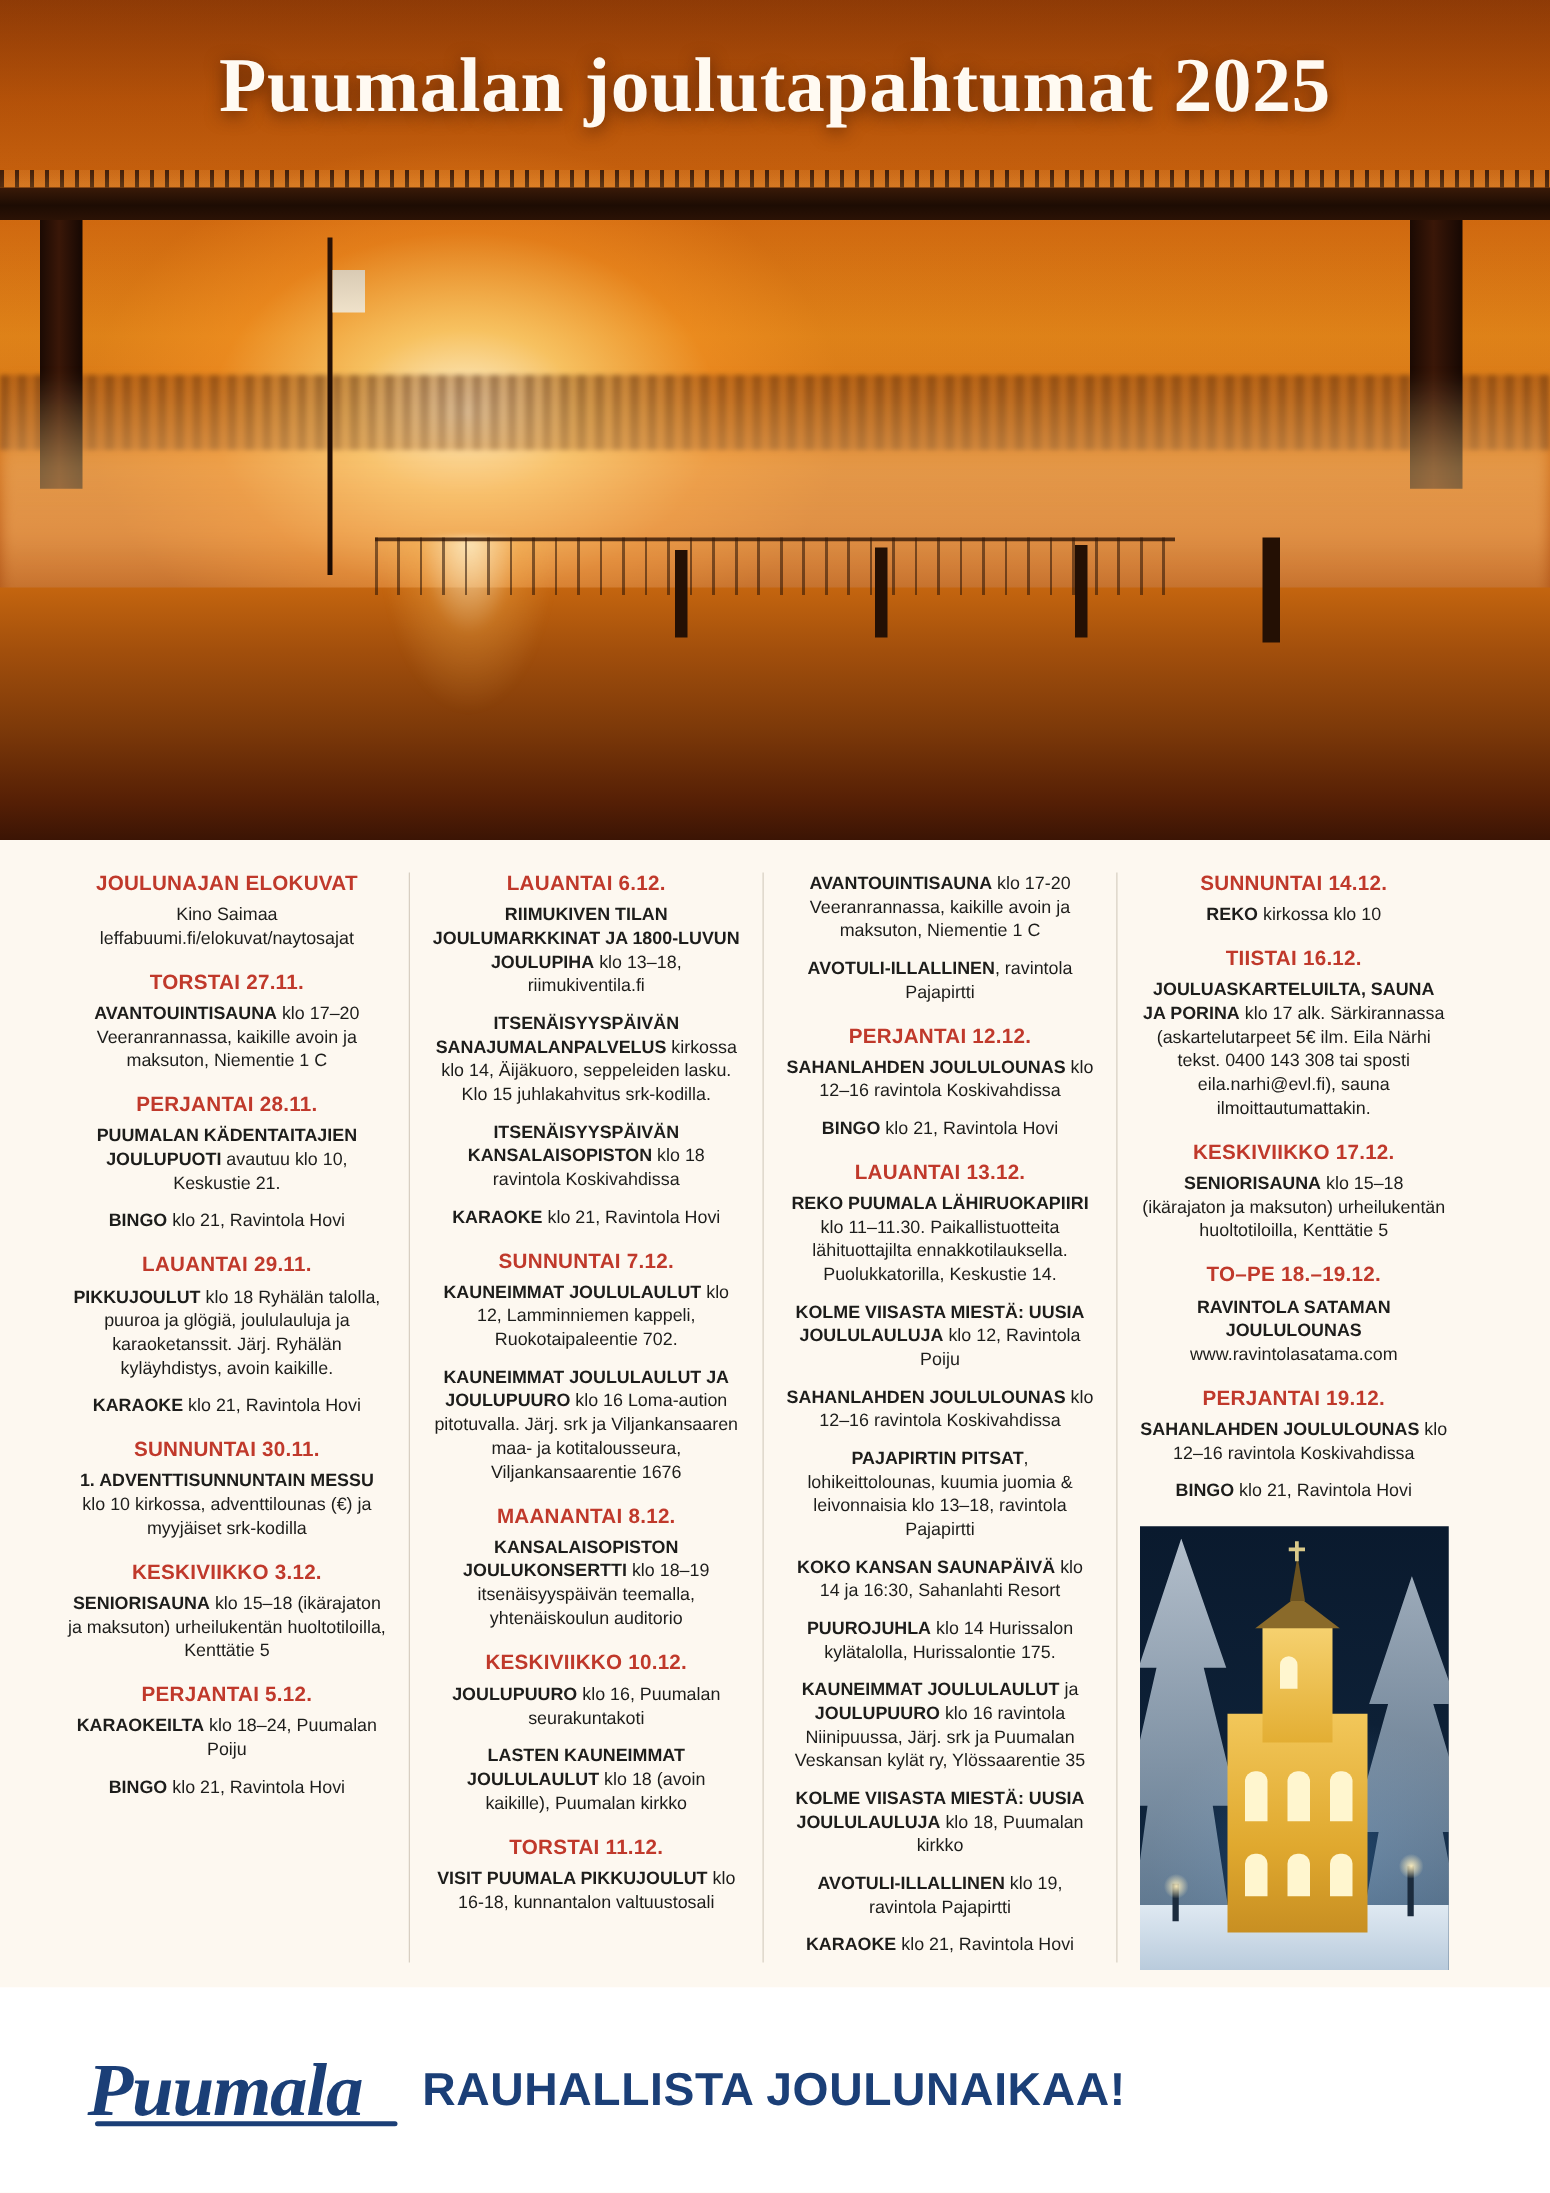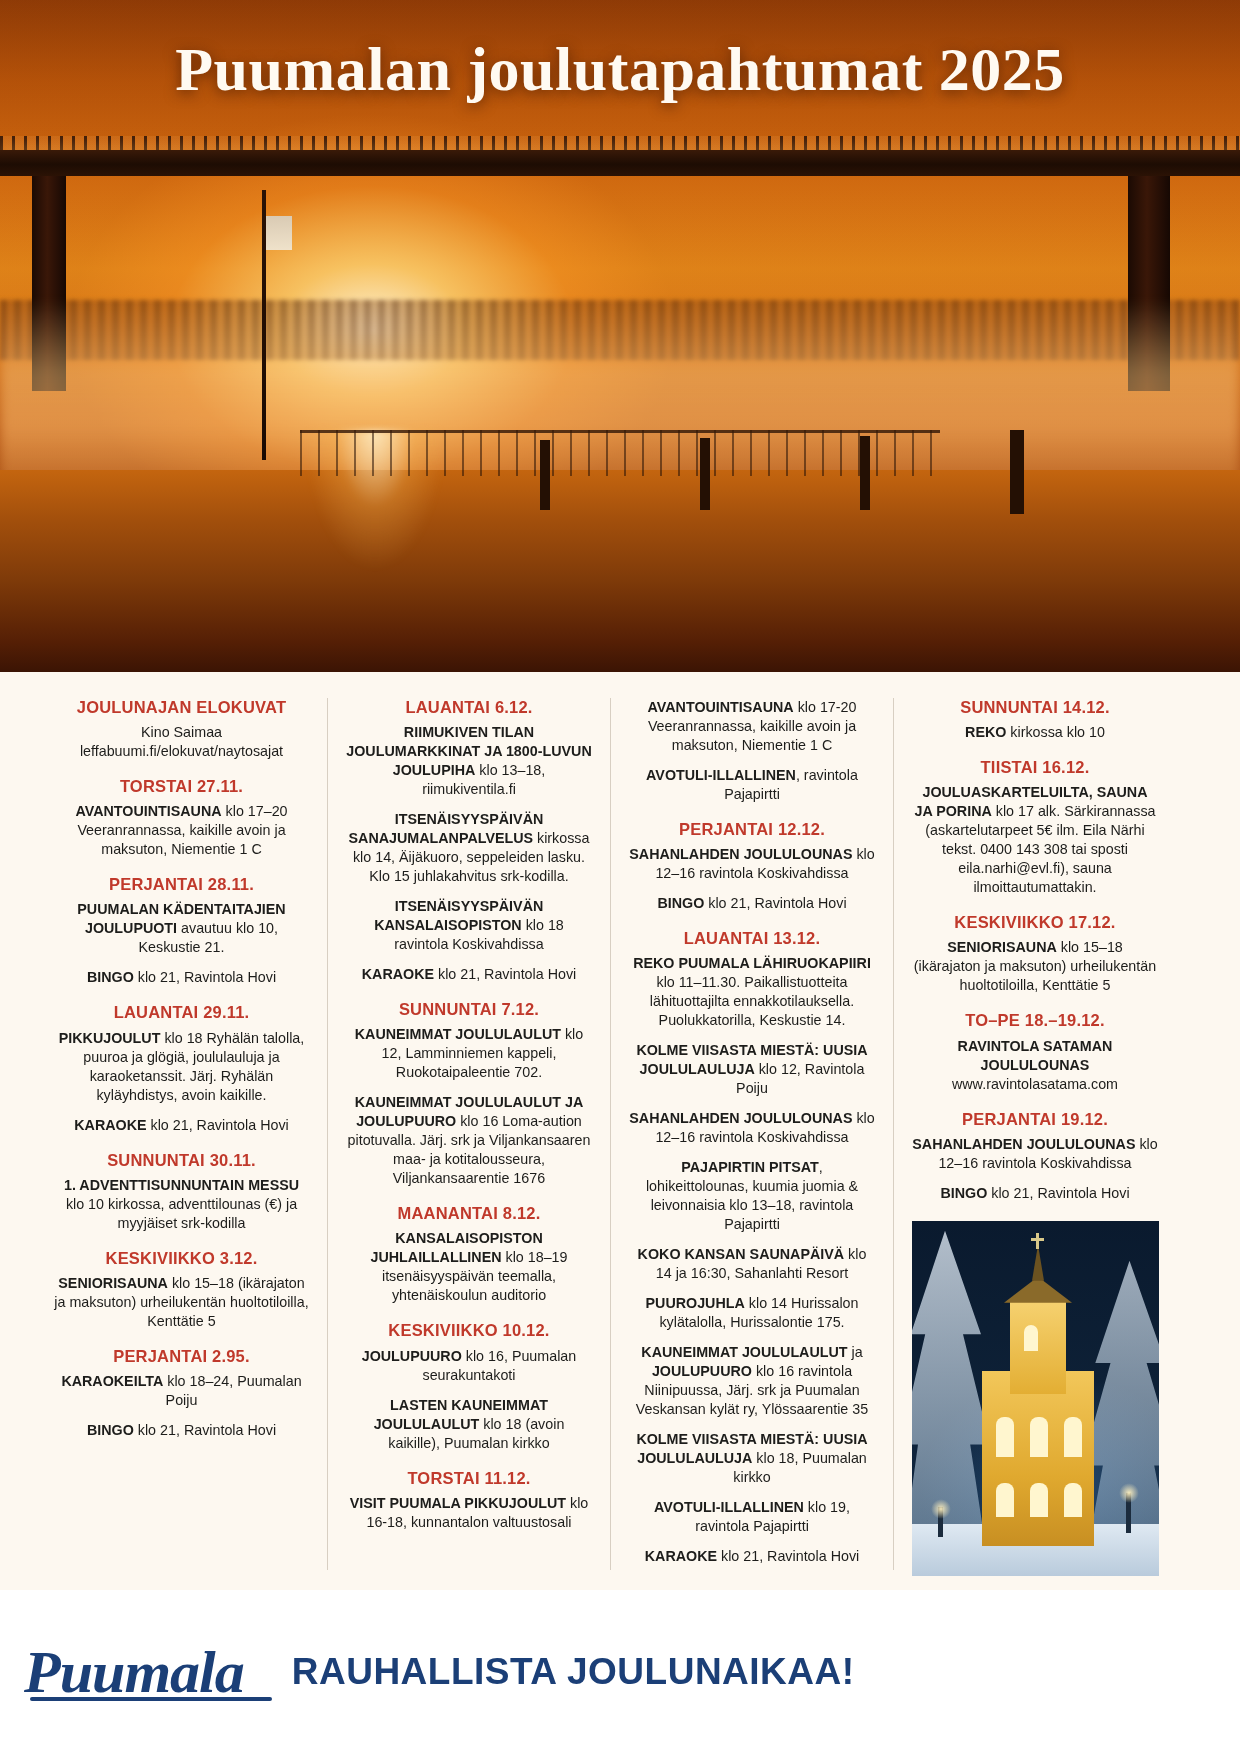--- a/index.html
+++ b/index.html
@@ -247,7 +247,7 @@
         <div class="entry"><b>KAUNEIMMAT JOULULAULUT</b><span> klo 12, Lamminniemen kappeli, Ruokotaipaleentie 702.</span></div>
         <div class="entry"><b>KAUNEIMMAT JOULULAULUT JA JOULUPUURO</b><span> klo 16 Loma-aution pitotuvalla. Järj. srk ja Viljankansaaren maa- ja kotitalousseura, Viljankansaarentie 1676</span></div>
         <div class="daterow">MAANANTAI 8.12.</div>
-        <div class="entry"><b>KANSALAISOPISTON JUHLAILLALLINEN</b><span> klo 18–19 itsenäisyyspäivän teemalla, yhtenäiskoulun auditorio</span></div>
+        <div class="entry"><b>KANSALAISOPISTON JOULUKONSERTTI</b><span> klo 18–19 itsenäisyyspäivän teemalla, yhtenäiskoulun auditorio</span></div>
         <div class="daterow">KESKIVIIKKO 10.12.</div>
         <div class="entry"><b>JOULUPUURO</b><span> klo 16, Puumalan seurakuntakoti</span></div>
         <div class="entry"><b>LASTEN KAUNEIMMAT JOULULAULUT</b><span> klo 18 (avoin kaikille), Puumalan kirkko</span></div>

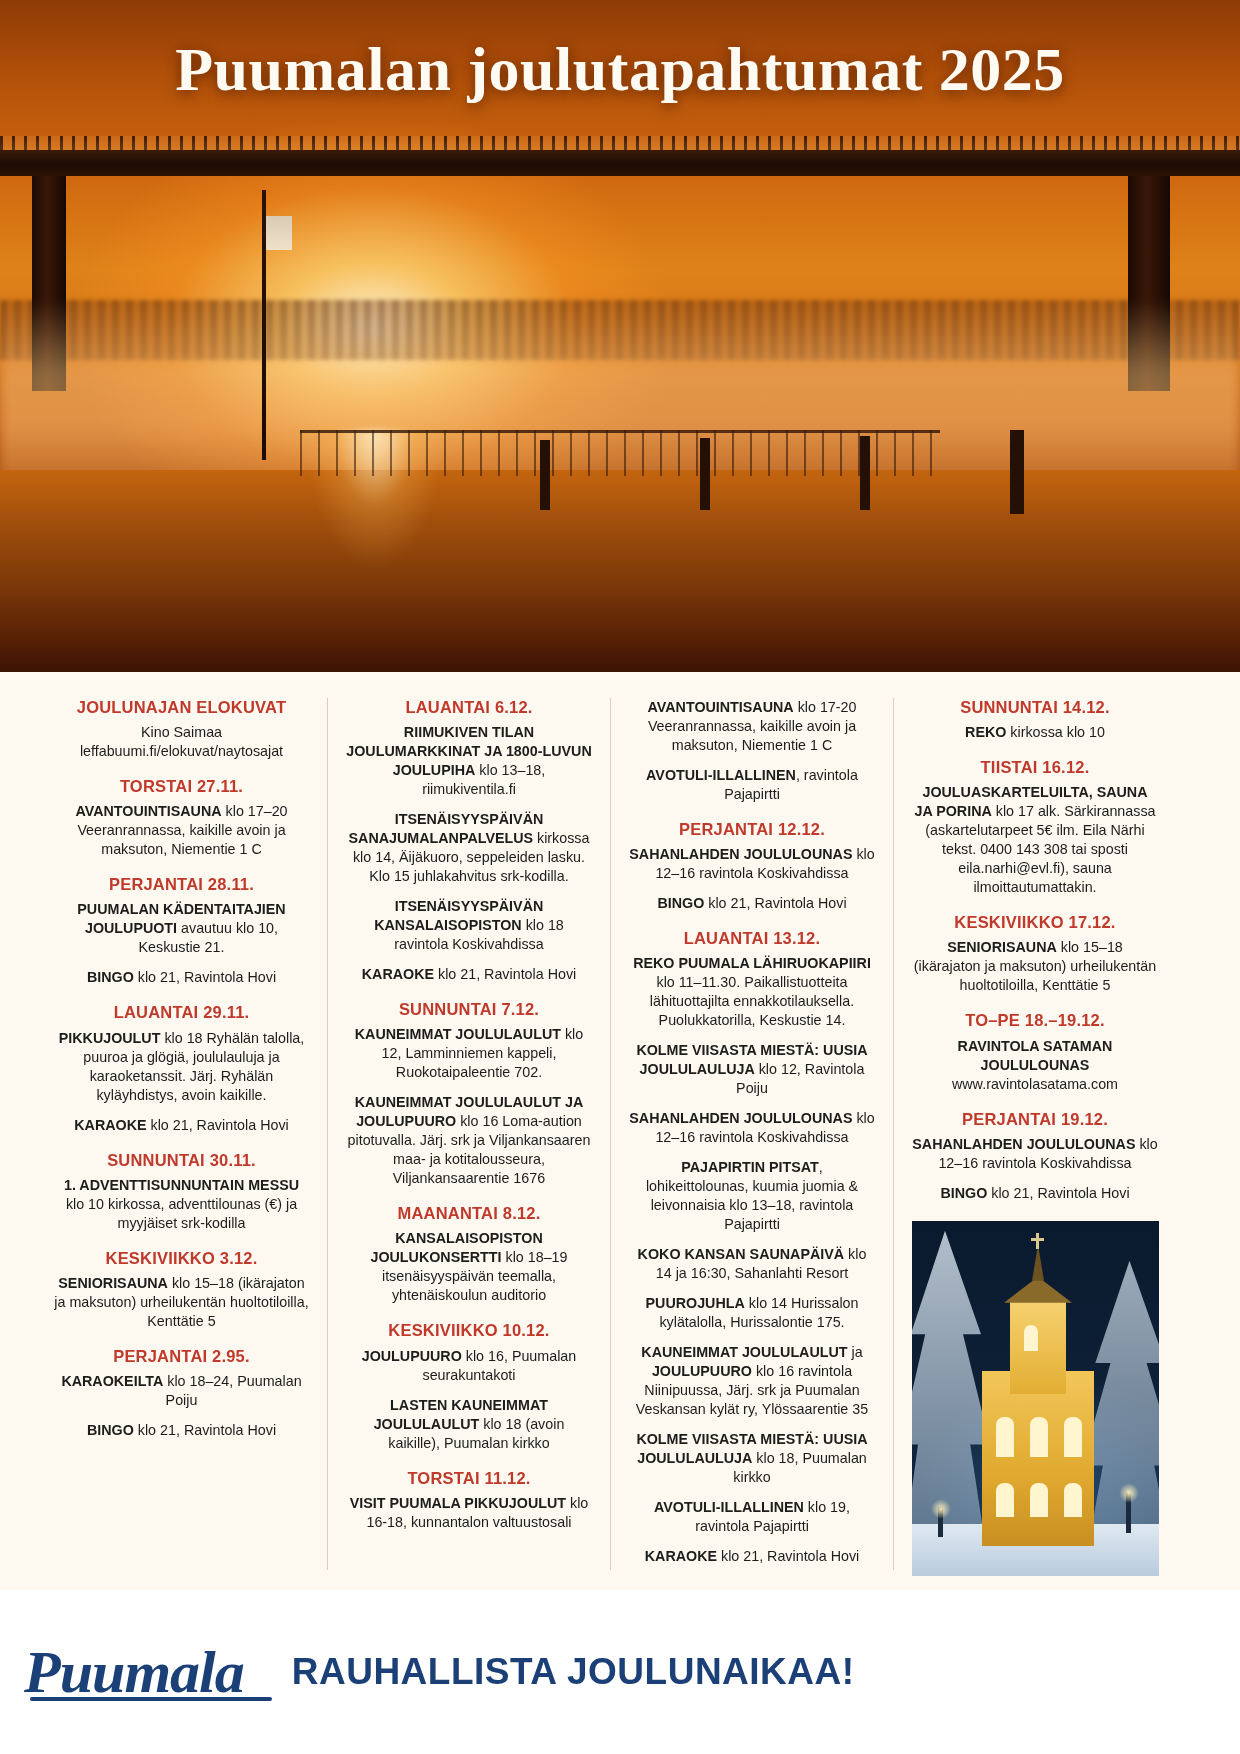--- a/index.html
+++ b/index.html
@@ -233,7 +233,7 @@
         <div class="entry"><b>1. ADVENTTISUNNUNTAIN MESSU</b><span> klo 10 kirkossa, adventtilounas (€) ja myyjäiset srk-kodilla</span></div>
         <div class="daterow">KESKIVIIKKO 3.12.</div>
         <div class="entry"><b>SENIORISAUNA</b><span> klo 15–18 (ikärajaton ja maksuton) urheilukentän huoltotiloilla, Kenttätie 5</span></div>
-        <div class="daterow">PERJANTAI 2.95.</div>
+        <div class="daterow">PERJANTAI 5.12.</div>
         <div class="entry"><b>KARAOKEILTA</b><span> klo 18–24, Puumalan Poiju</span></div>
         <div class="entry"><b>BINGO</b><span> klo 21, Ravintola Hovi</span></div>
       </div>

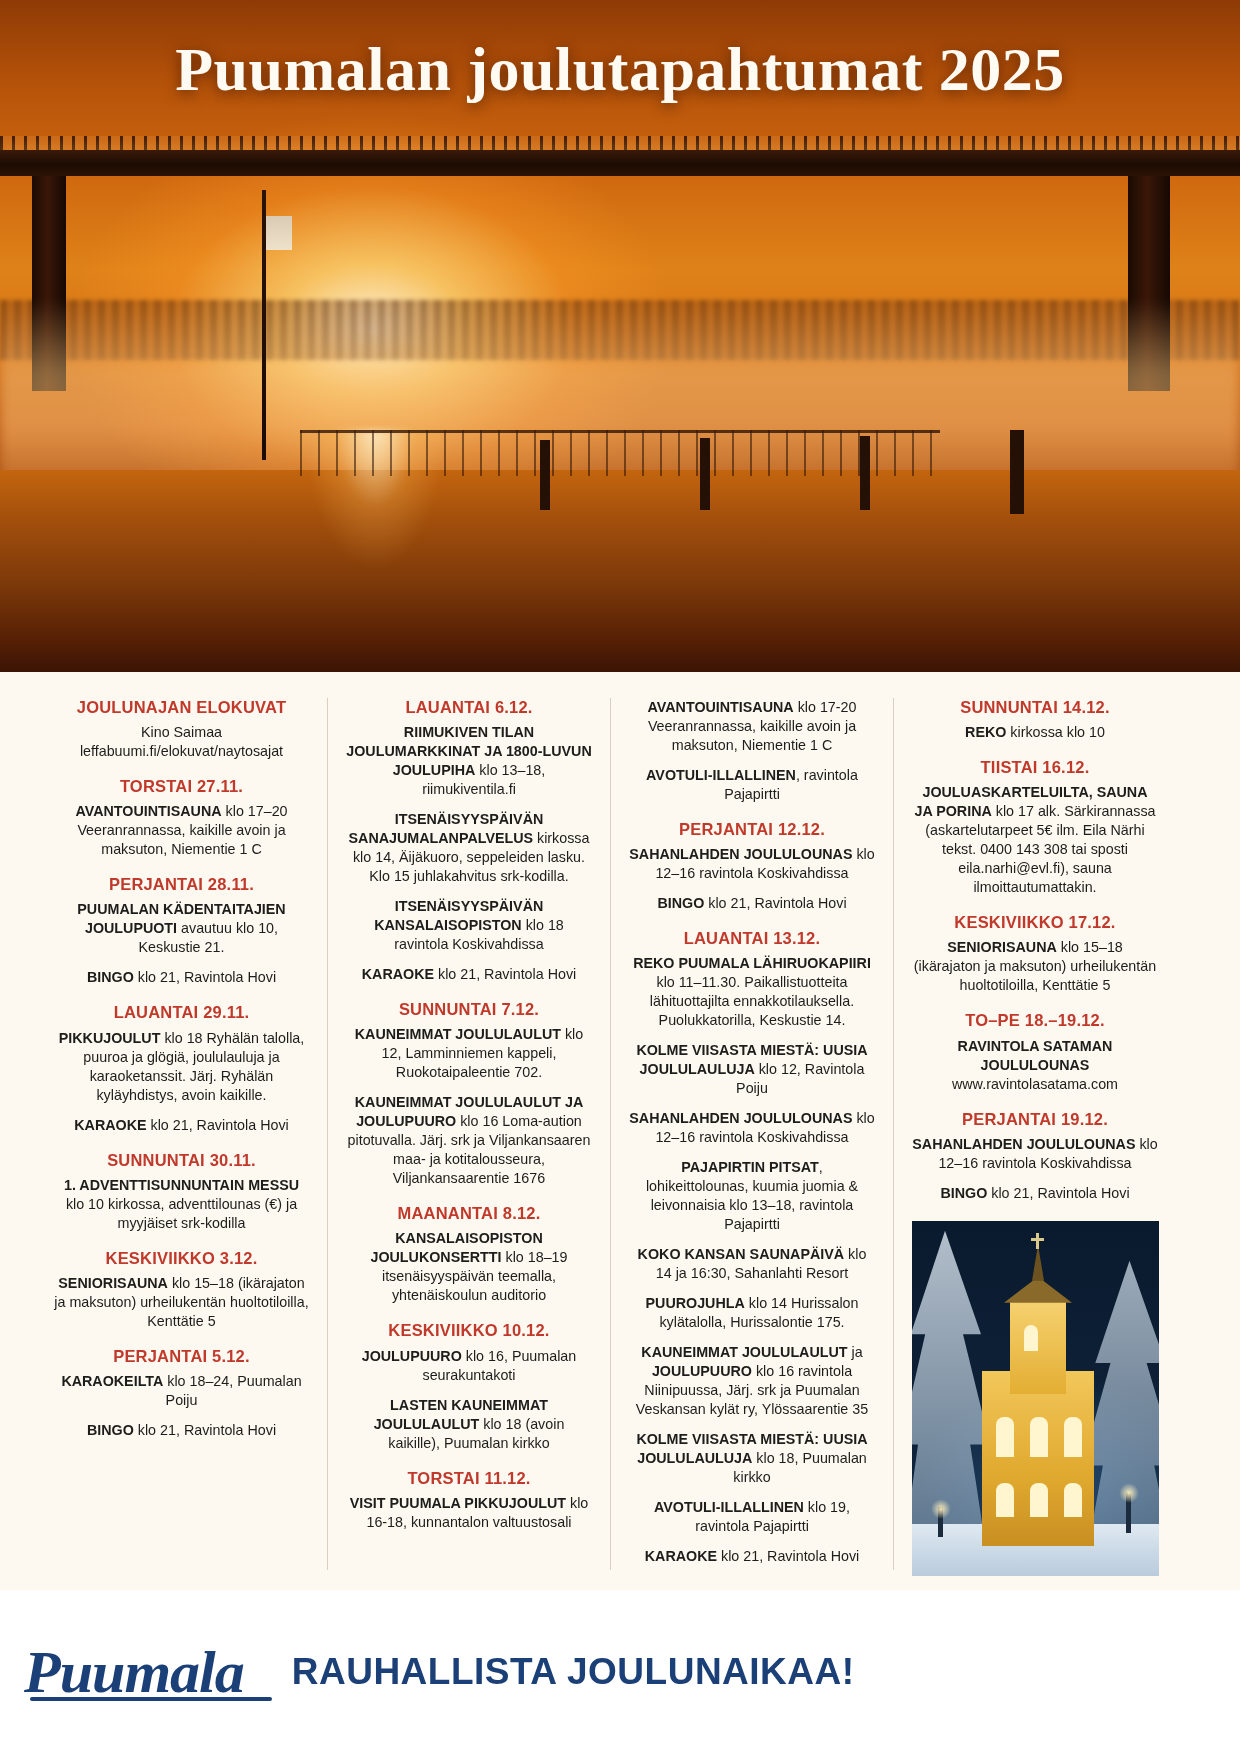--- a/index.html
+++ b/index.html
@@ -166,7 +166,7 @@
     background: #ffffff;
     display: flex;
     align-items: center;
-    padding-left: 24px;
+    padding-left: 70px;
   }
   .logo {
     font-family: "Liberation Serif", serif;

